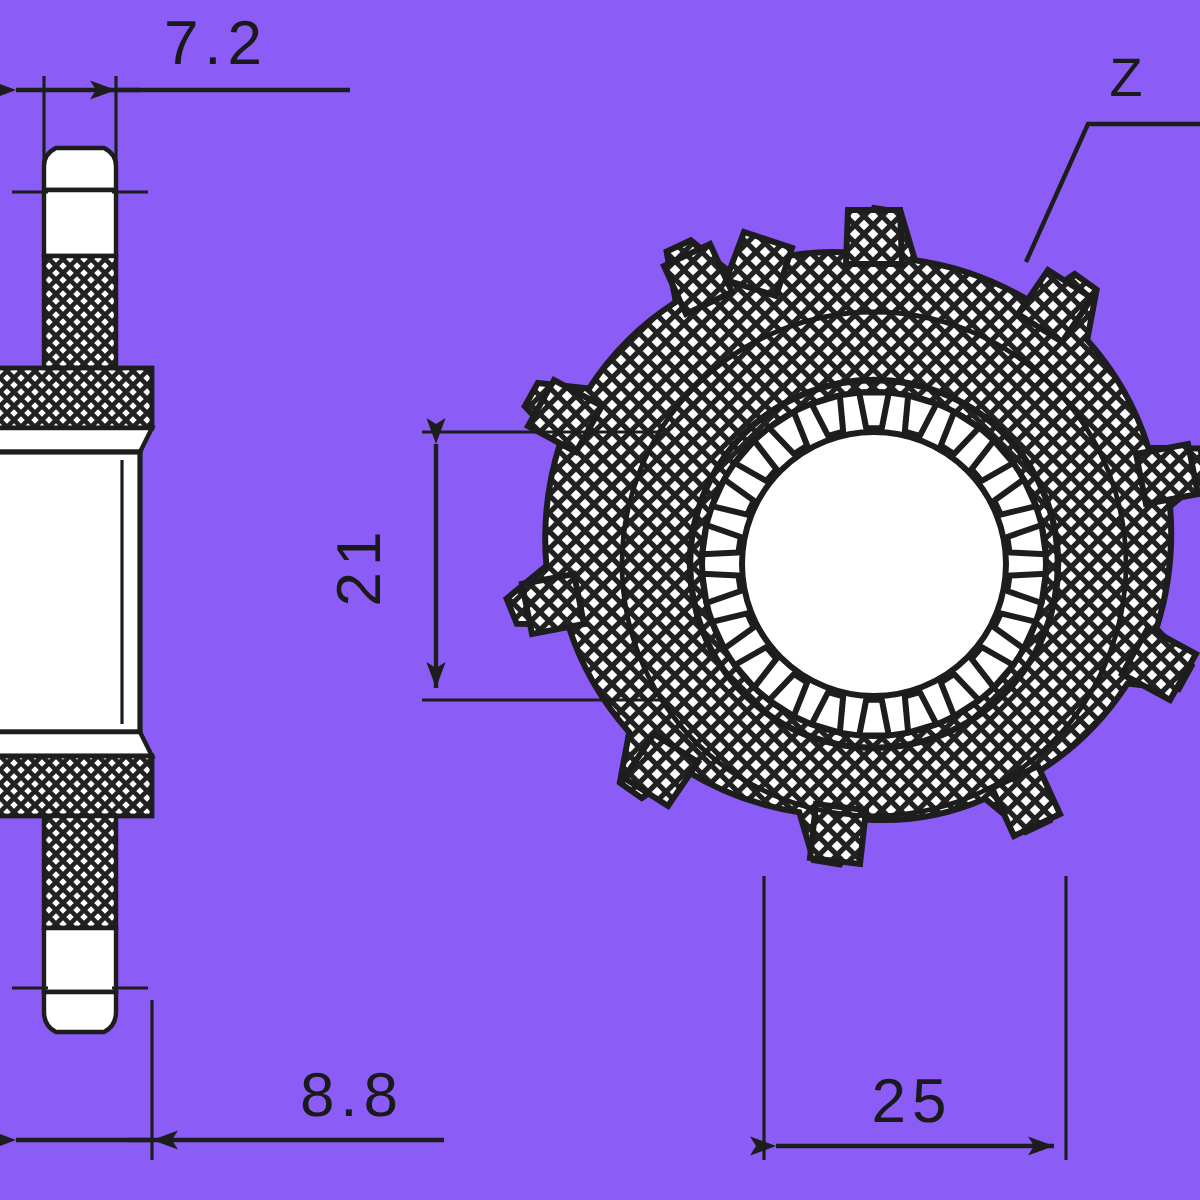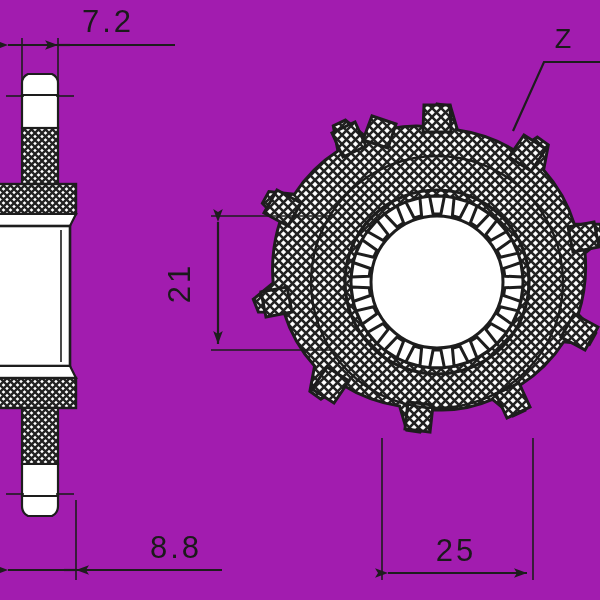--- a/index.html
+++ b/index.html
@@ -17,7 +17,7 @@
     position: relative;
     width: 600px;
     height: 600px;
-    background: #a21caf;
+    background: #8b5cf6;
   }
   svg#tech-drawing {
     display: block;

